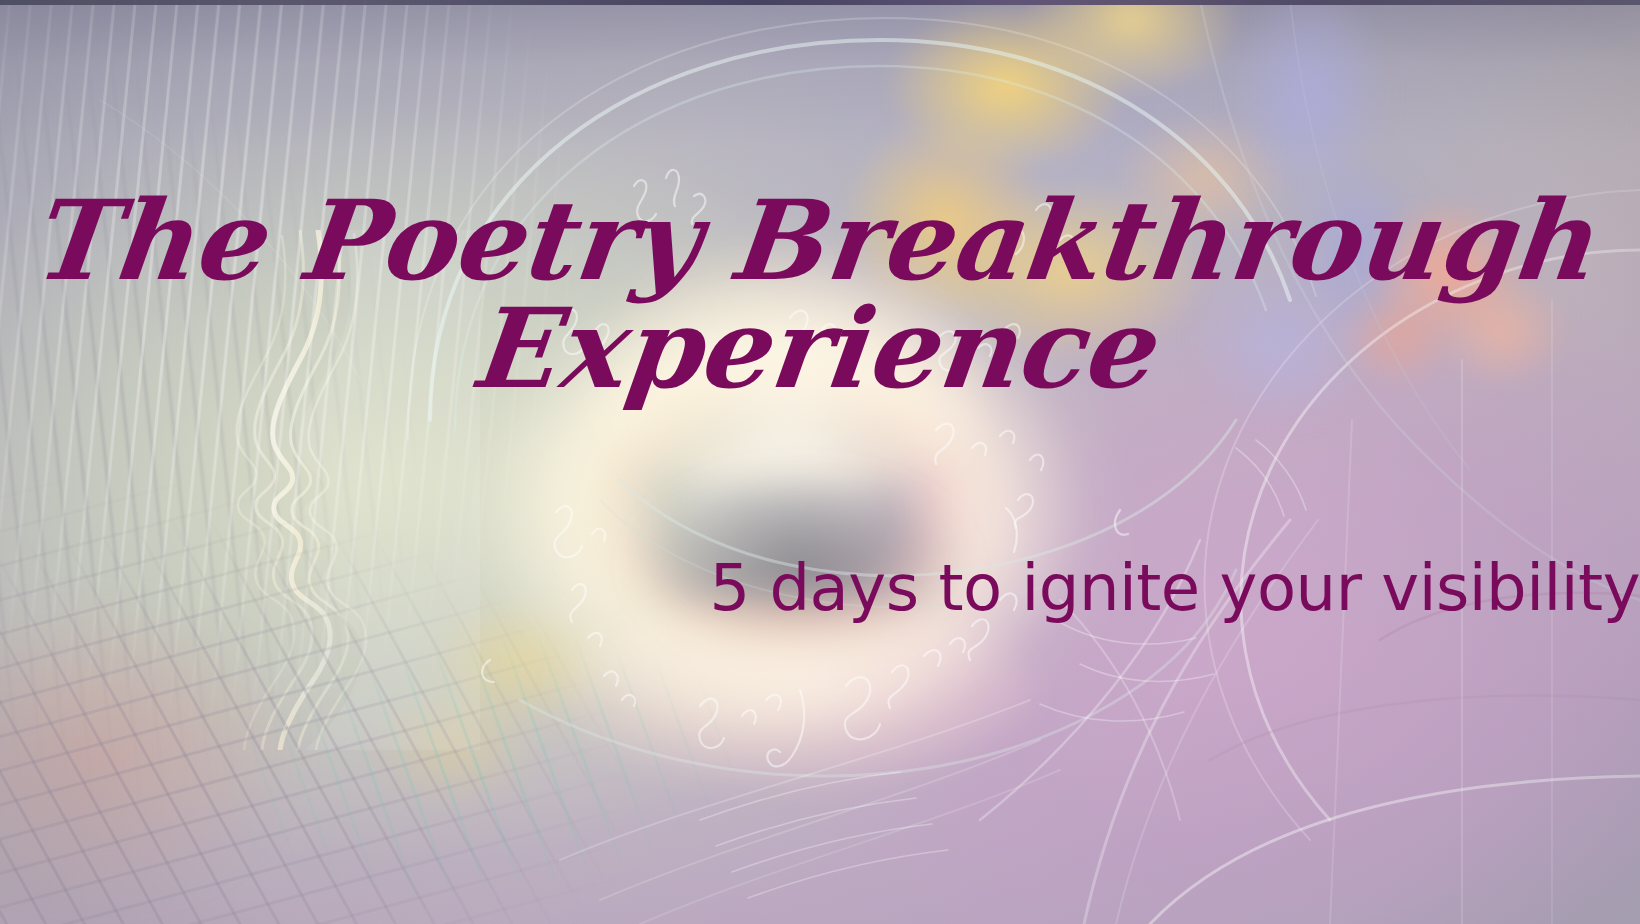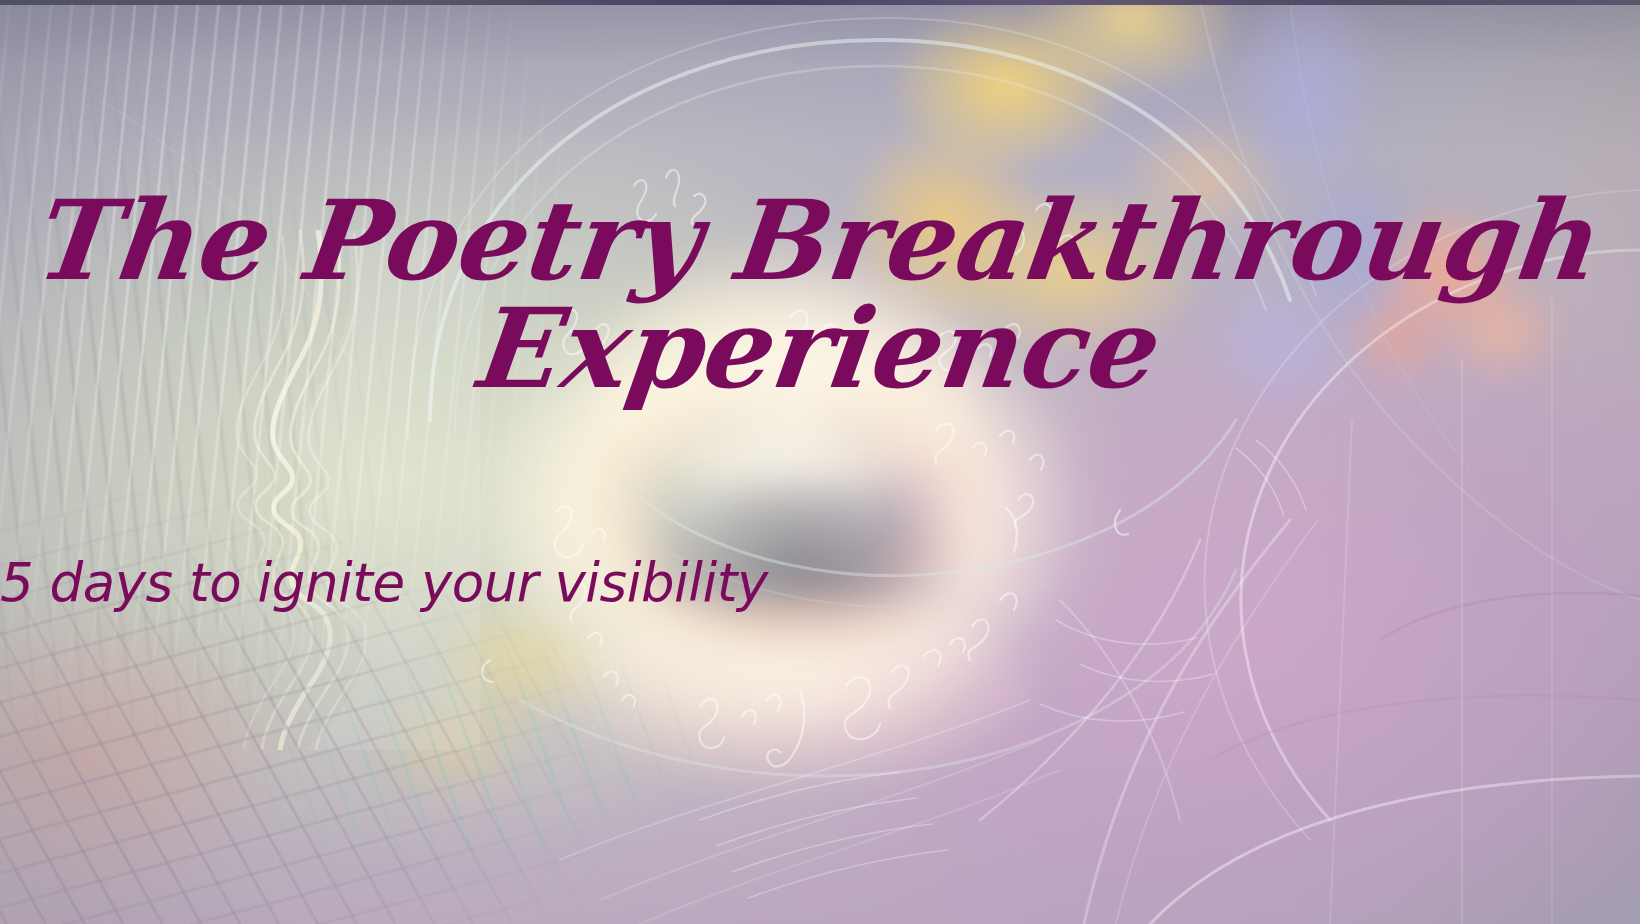--- a/index.html
+++ b/index.html
@@ -274,15 +274,14 @@
     position: absolute;
     left: 0; right: 0;
     top: 556px;
-    text-align: left;
+    text-align: right;
     z-index: 20;
     font-family: "DejaVu Sans", "Liberation Sans", sans-serif;
     font-weight: 400;
-    font-size: 53px;
+    font-size: 64px;
     letter-spacing: -0.5px;
     line-height: 1.0;
     white-space: nowrap;
-    font-style: italic;
   }
 </style>
 </head>

